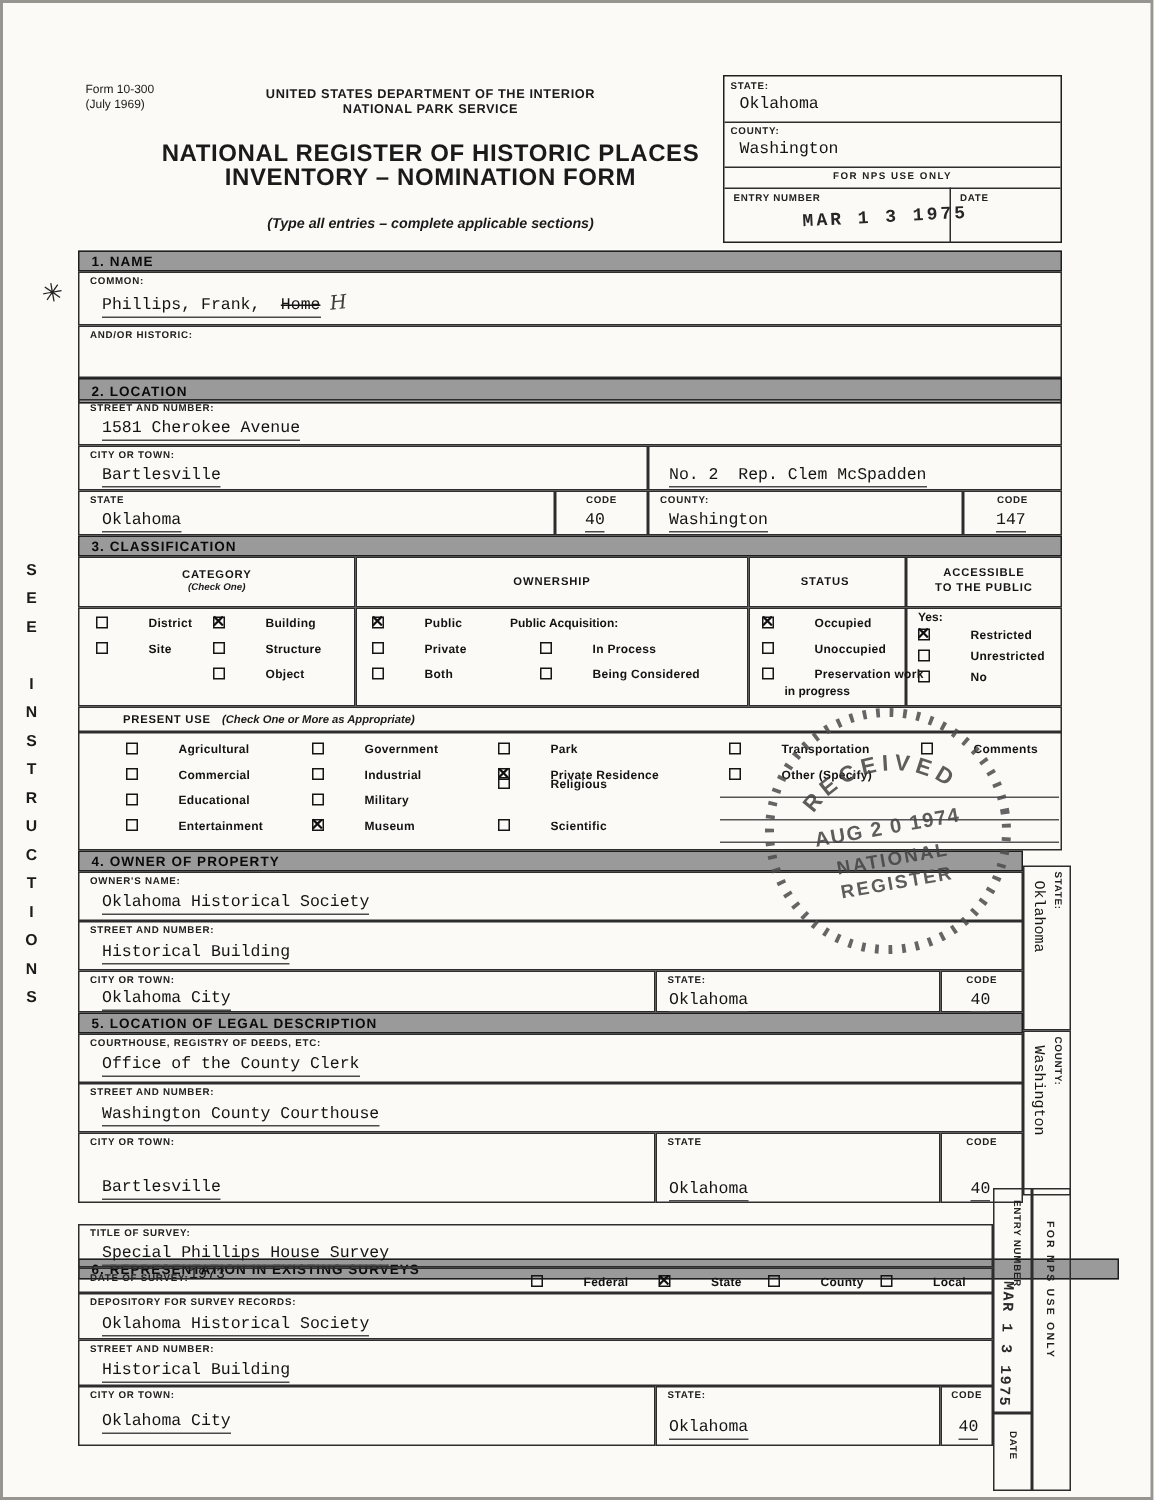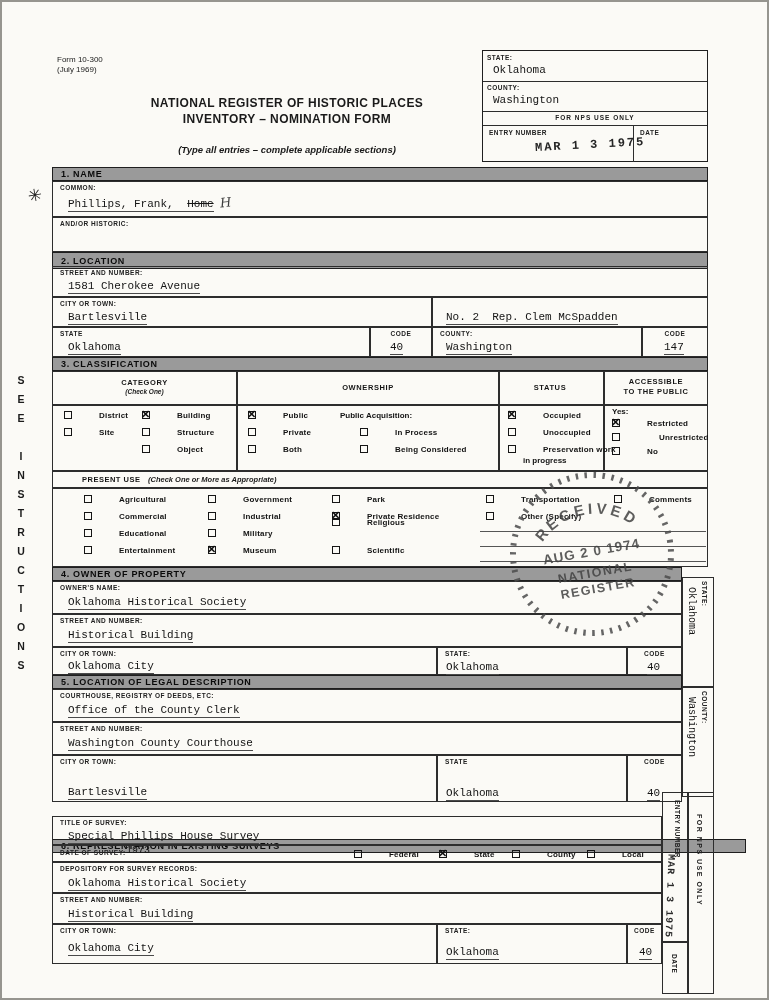--- a/index.html
+++ b/index.html
@@ -37,6 +37,10 @@
     <div>Form 10-300</div>
     <div>(July 1969)</div>
   </div>
+  <div class="abs center" style="left:140px; top:55px; width:290px; font-size:8.5px; font-weight:700; line-height:10px; letter-spacing:0.4px;">
+    <div>UNITED STATES DEPARTMENT OF THE INTERIOR</div>
+    <div>NATIONAL PARK SERVICE</div>
+  </div>
   <div class="abs center" style="left:100px; top:93px; width:370px; font-size:12px; font-weight:700; line-height:16px; letter-spacing:0.4px;">
     <div>NATIONAL REGISTER OF HISTORIC PLACES</div>
     <div>INVENTORY – NOMINATION FORM</div>

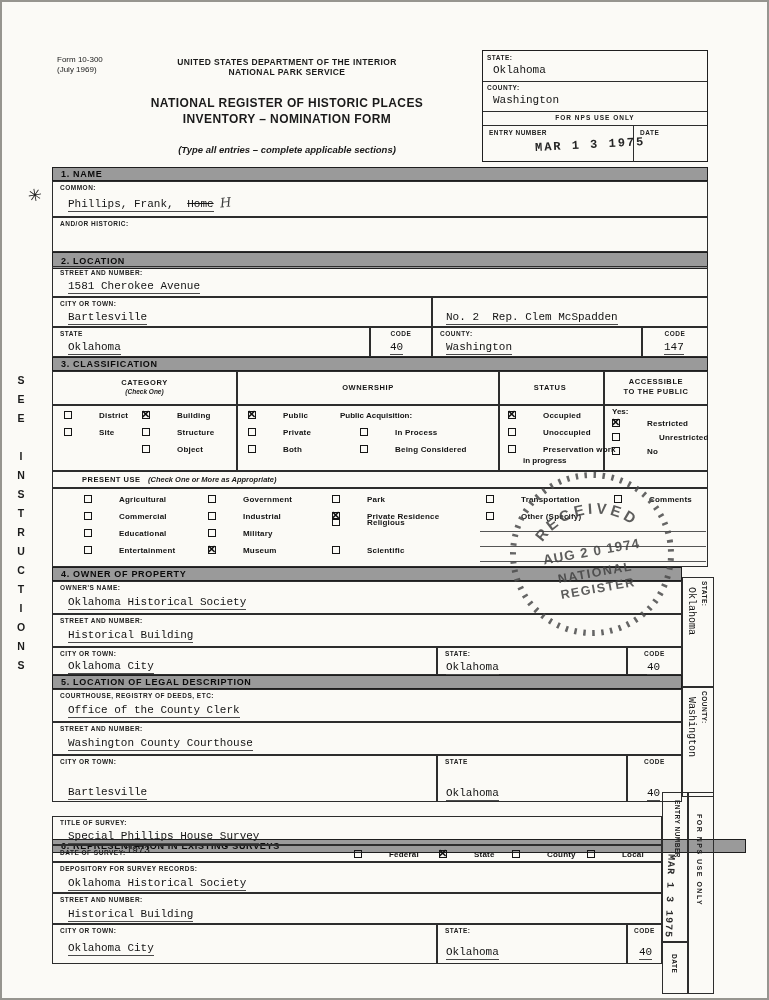--- a/index.html
+++ b/index.html
@@ -41,7 +41,7 @@
     <div>UNITED STATES DEPARTMENT OF THE INTERIOR</div>
     <div>NATIONAL PARK SERVICE</div>
   </div>
-  <div class="abs center" style="left:100px; top:93px; width:370px; font-size:12px; font-weight:700; line-height:16px; letter-spacing:0.4px;">
+  <div class="abs center" style="left:100px; top:93px; width:370px; font-size:16px; font-weight:700; line-height:16px; letter-spacing:0.4px;">
     <div>NATIONAL REGISTER OF HISTORIC PLACES</div>
     <div>INVENTORY – NOMINATION FORM</div>
   </div>

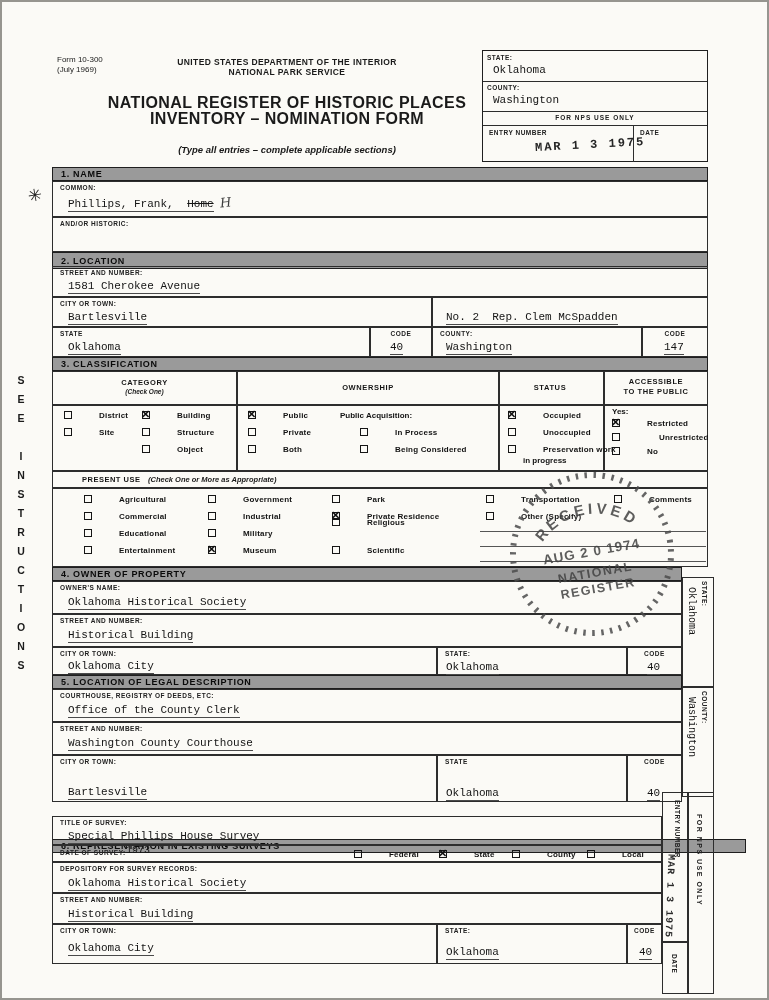--- a/index.html
+++ b/index.html
@@ -173,7 +173,7 @@
       <span class="box"></span>
       <span class="clabel">Restricted</span>
     </span>
-  <span class="chk" style="left:610px; top:430px;gap:12px;" data-checked="false">
+  <span class="chk" style="left:610px; top:430px;" data-checked="false">
       <span class="box"></span>
       <span class="clabel">Unrestricted</span>
     </span>

